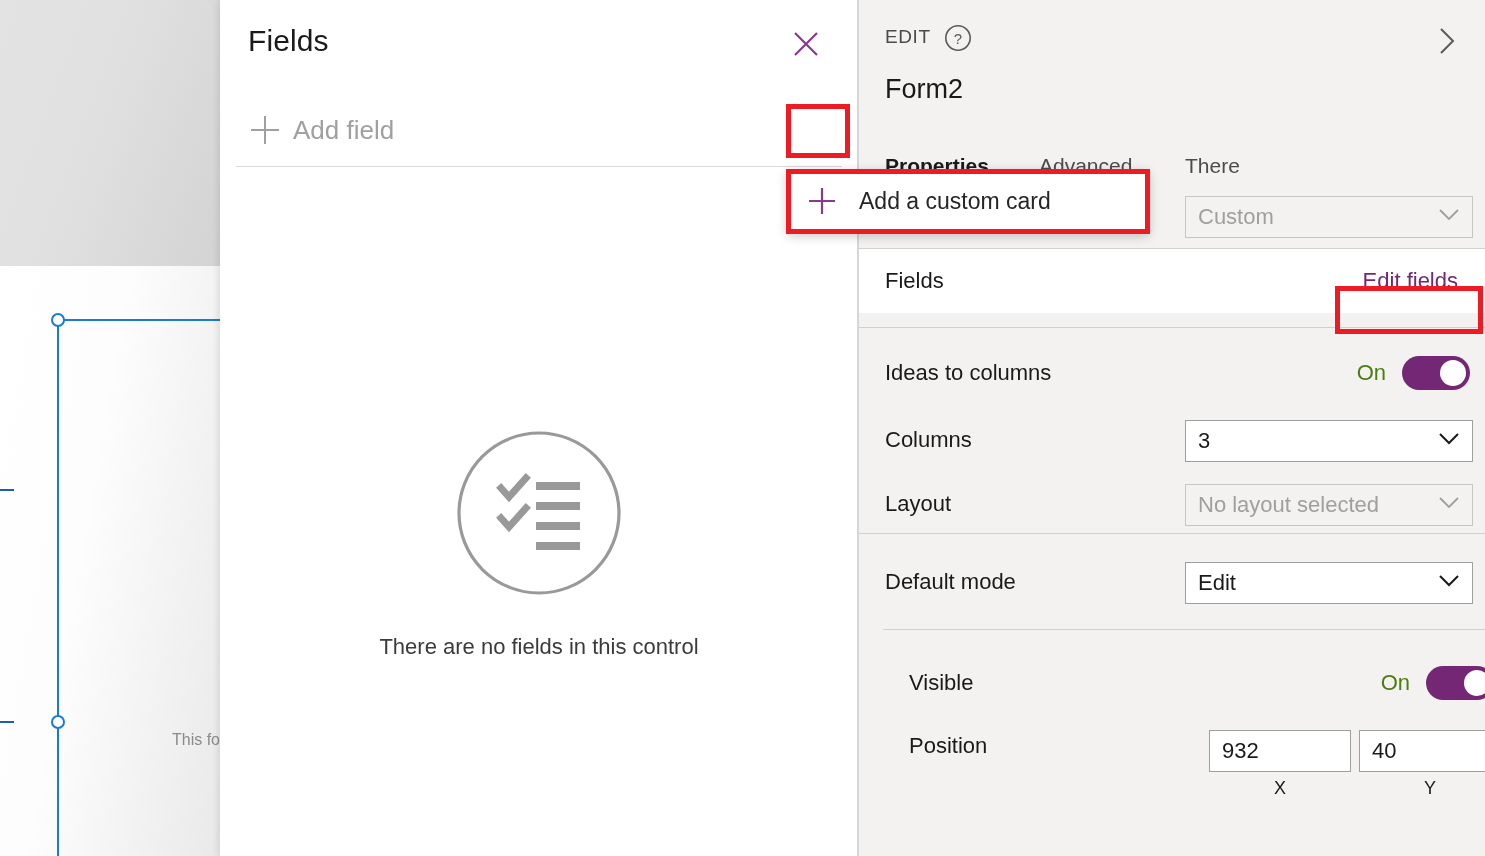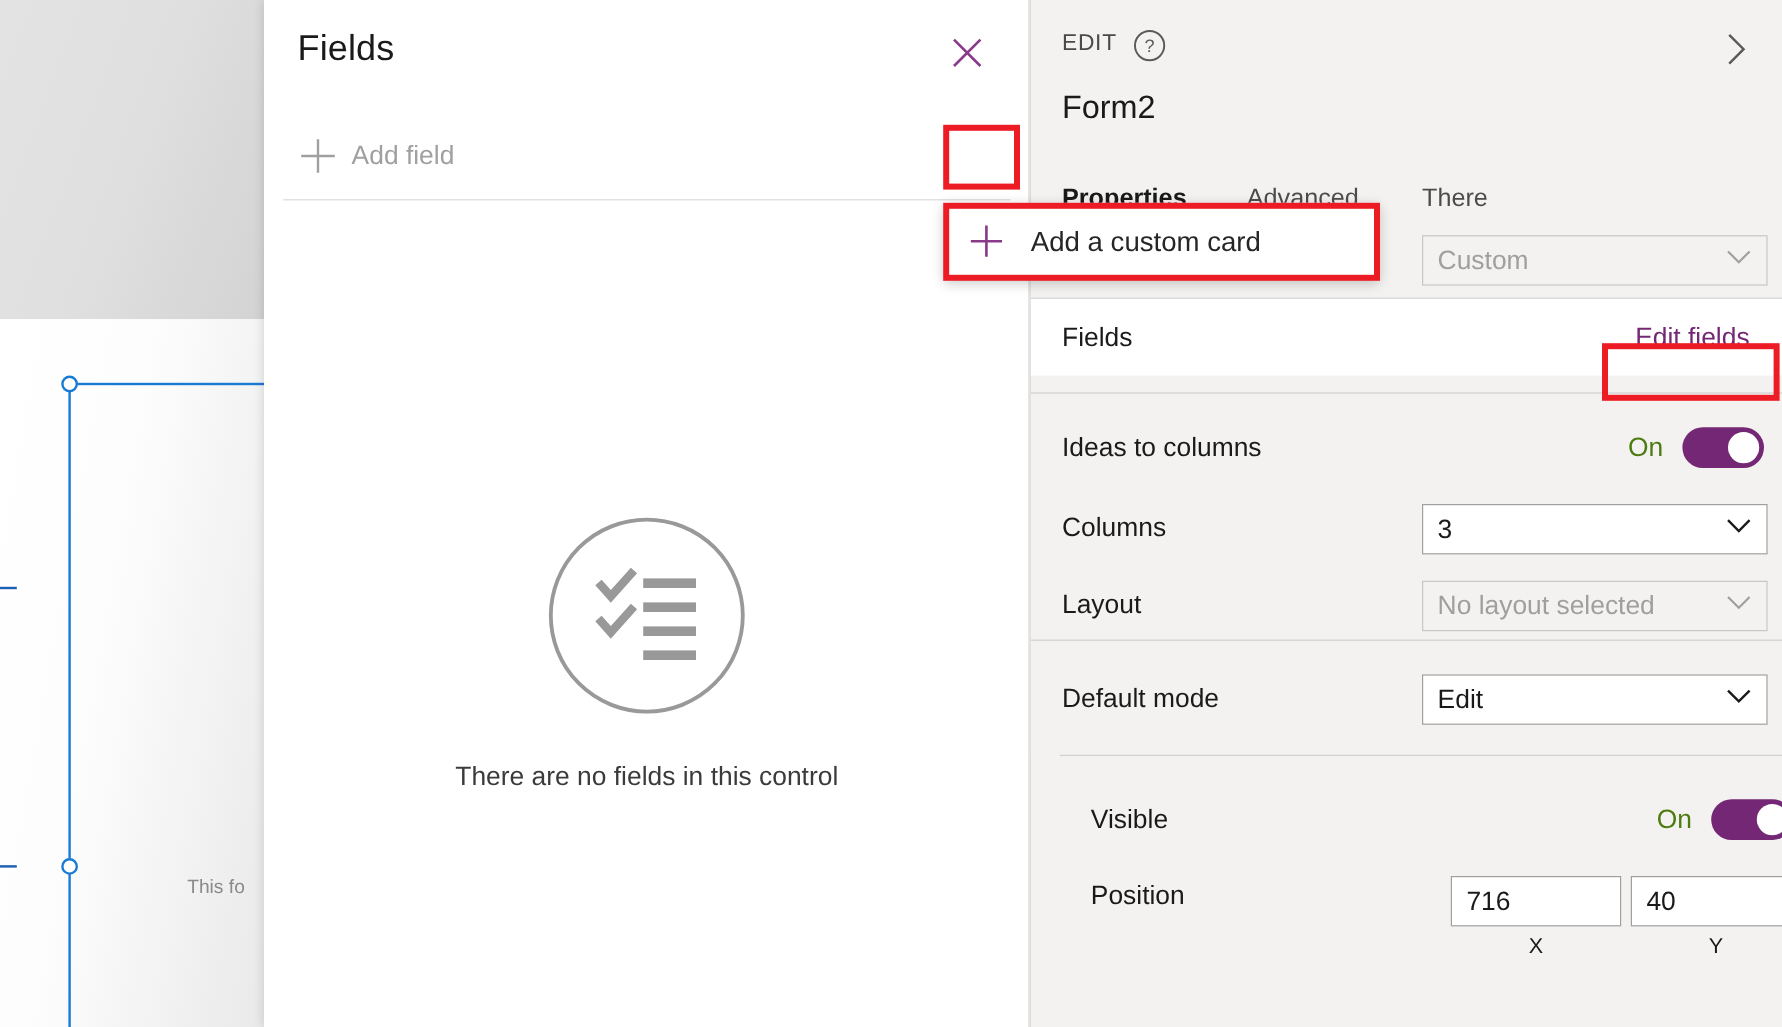--- a/index.html
+++ b/index.html
@@ -72,7 +72,7 @@
   }
   .fp-addlabel {
     position: absolute; left: 73px; top: 17px;
-    font-size: 22px; color: #a0a0a0; line-height: 34px;
+    font-size: 26px; color: #a0a0a0; line-height: 34px;
   }
   .fp-divider {
     position: absolute; left: 16px; top: 166px; width: 606px; height: 1px;

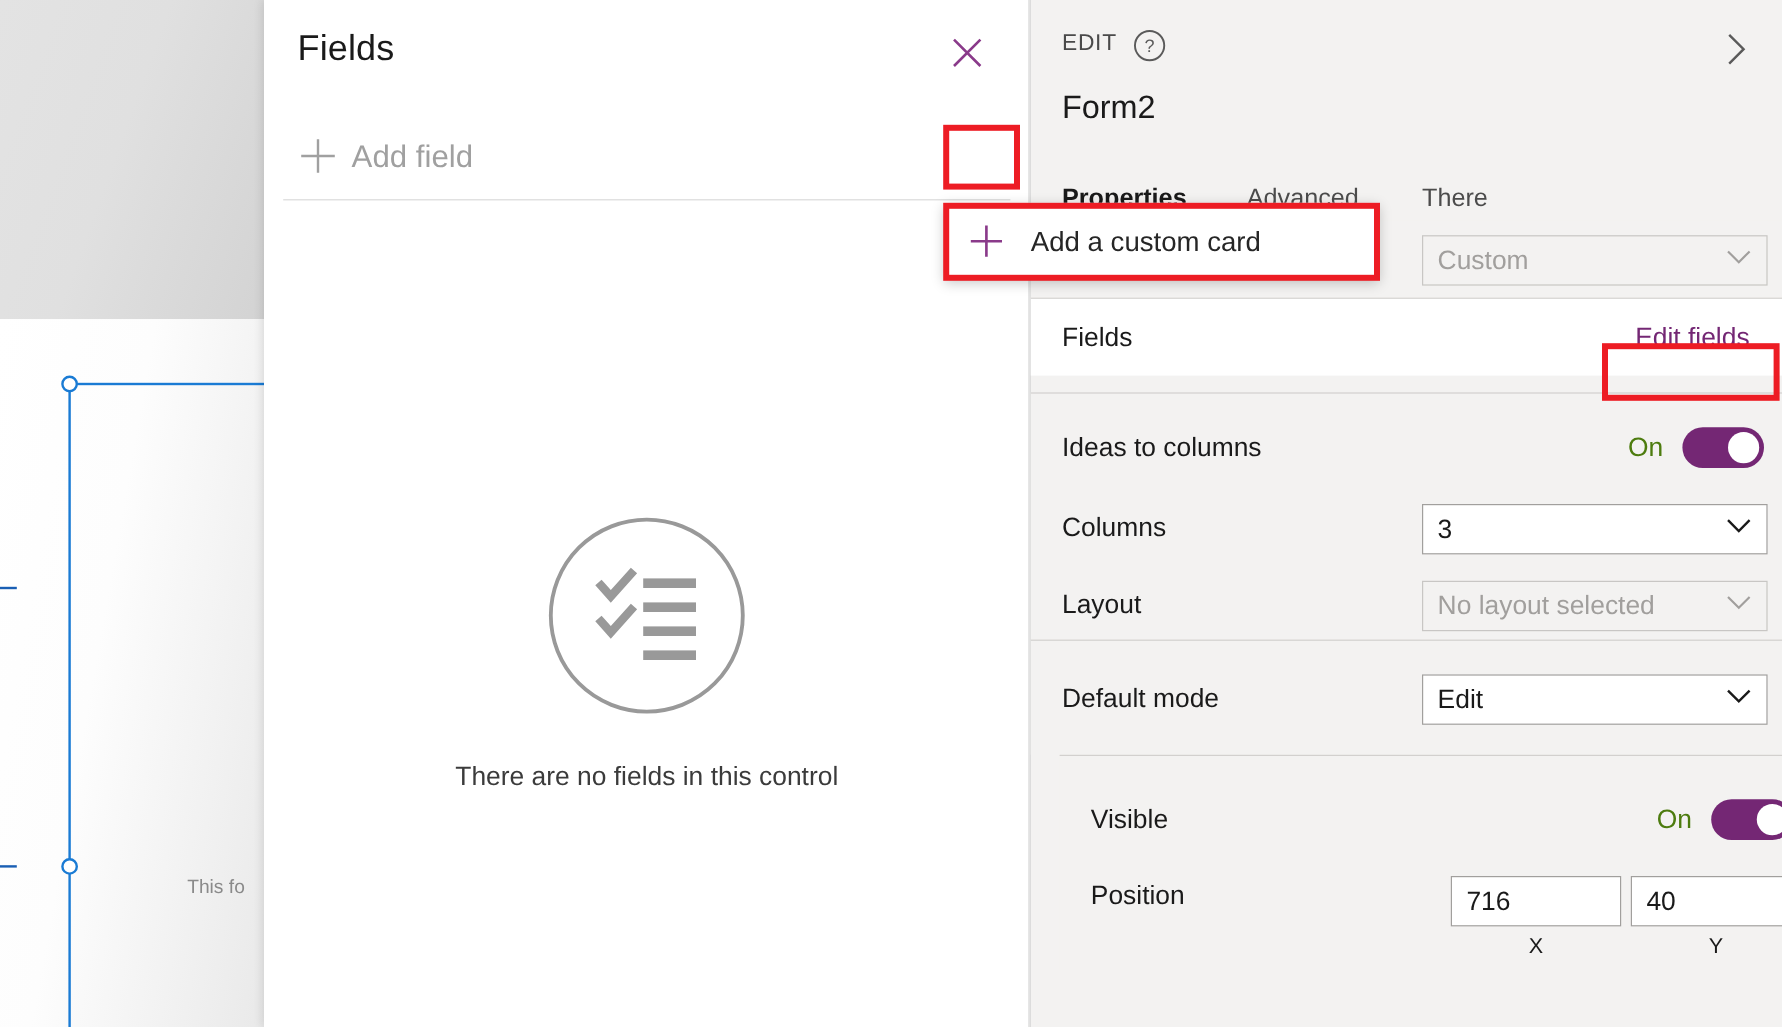--- a/index.html
+++ b/index.html
@@ -232,7 +232,7 @@
     <div class="sel-handle" style="left:51px; top:313px;"></div>
     <div class="sel-handle" style="left:51px; top:715px;"></div>
 
-    <div class="canvas-text" style="left:156px; top:731px;">This fo</div>
+    <div class="canvas-text" style="left:172px; top:731px;">This fo</div>
   </div>
 
   <div id="fields-panel">

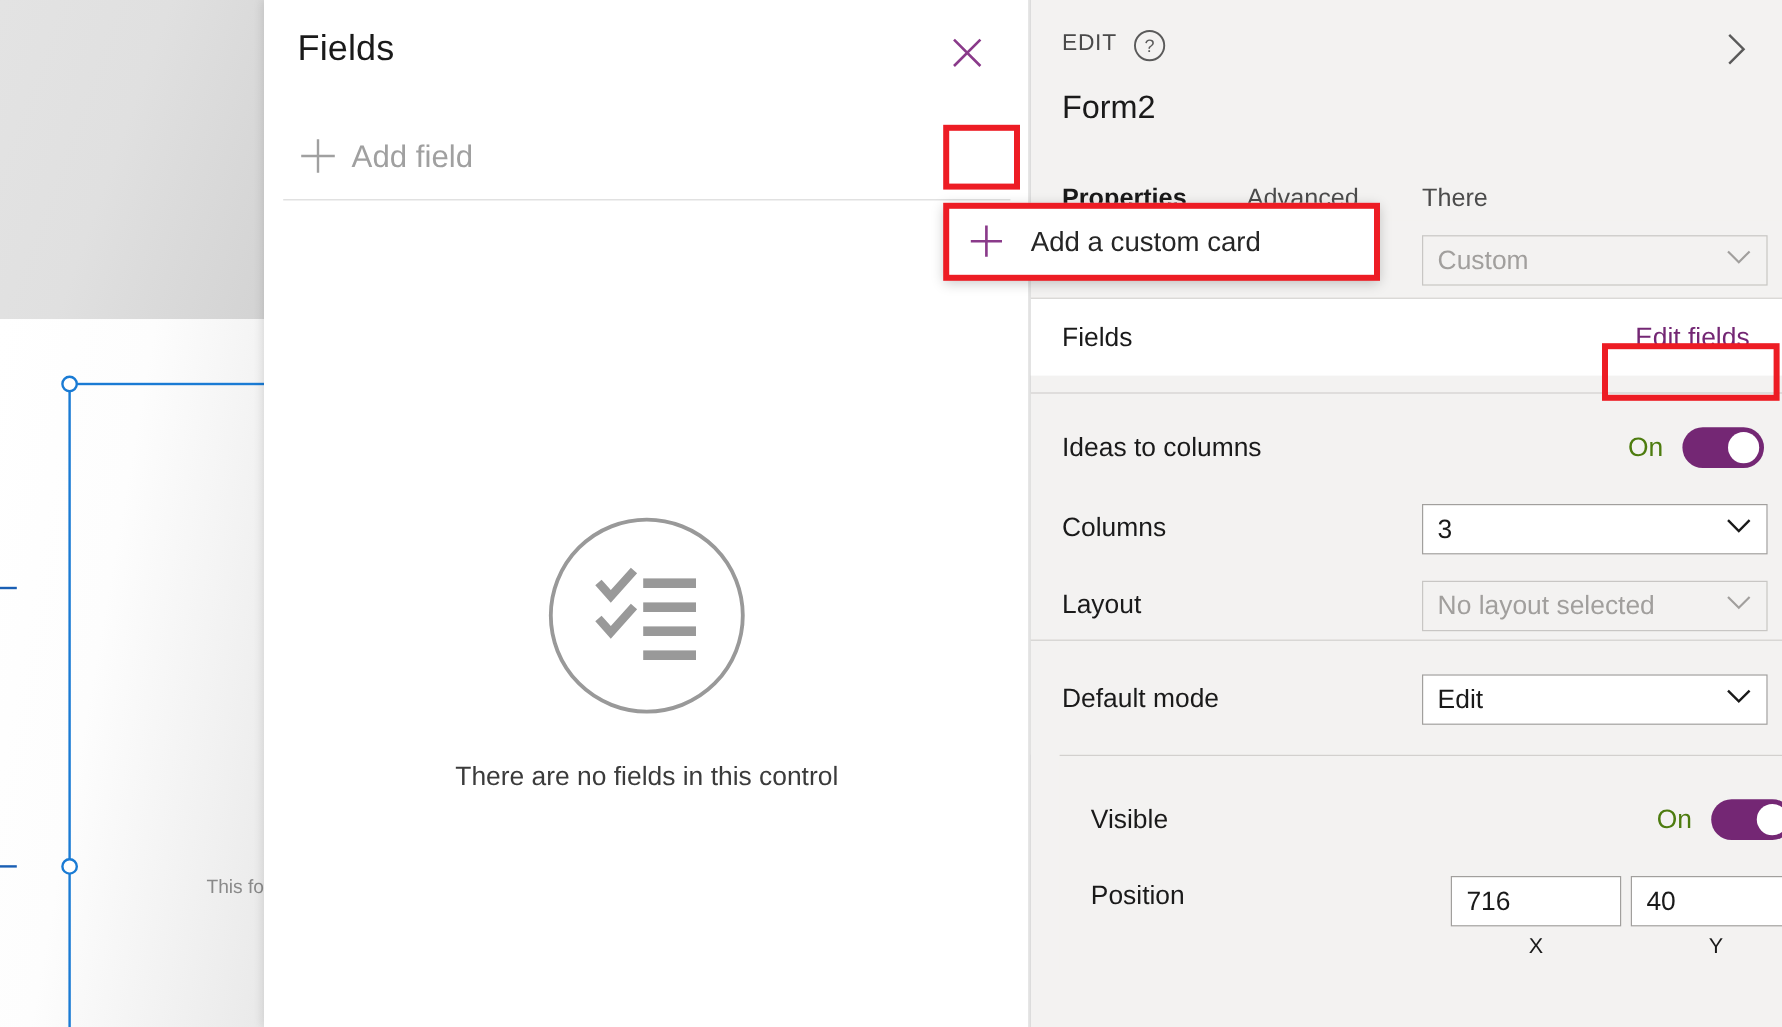--- a/index.html
+++ b/index.html
@@ -391,7 +391,7 @@
         <div class="pp-row" style="height:84px;">
           <div class="pp-label" style="height:56px;">Position</div>
           <div class="num-input" style="left:326px;">
-            <span class="nv">716</span>
+            <span class="nv">932</span>
           </div>
           <div class="num-input" style="left:476px;">
             <span class="nv">40</span>

